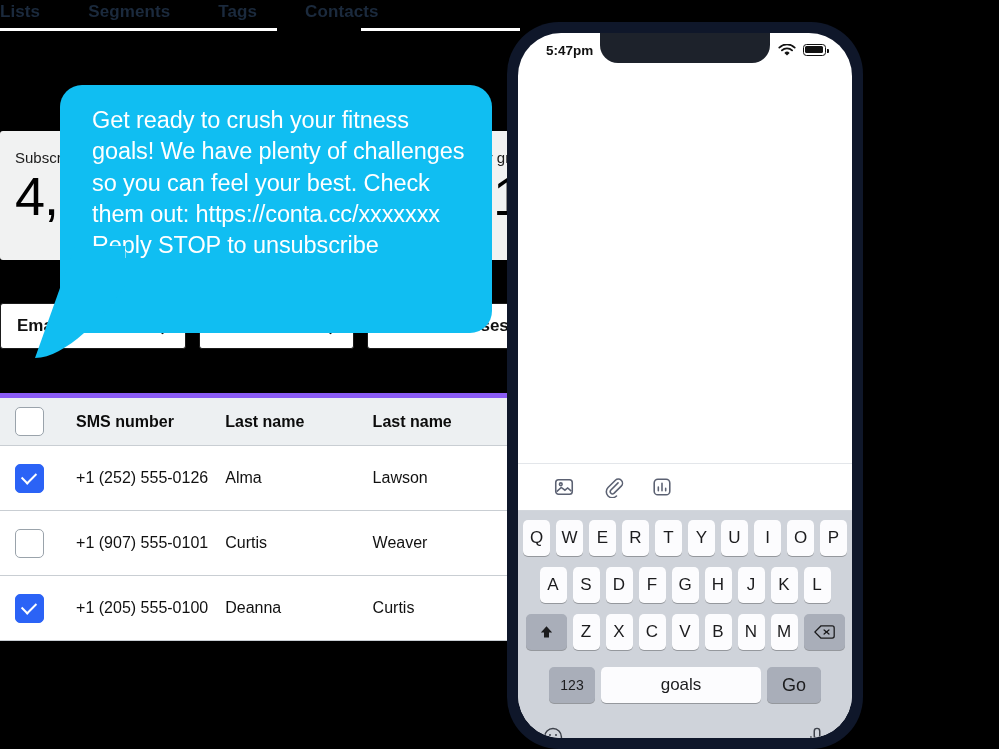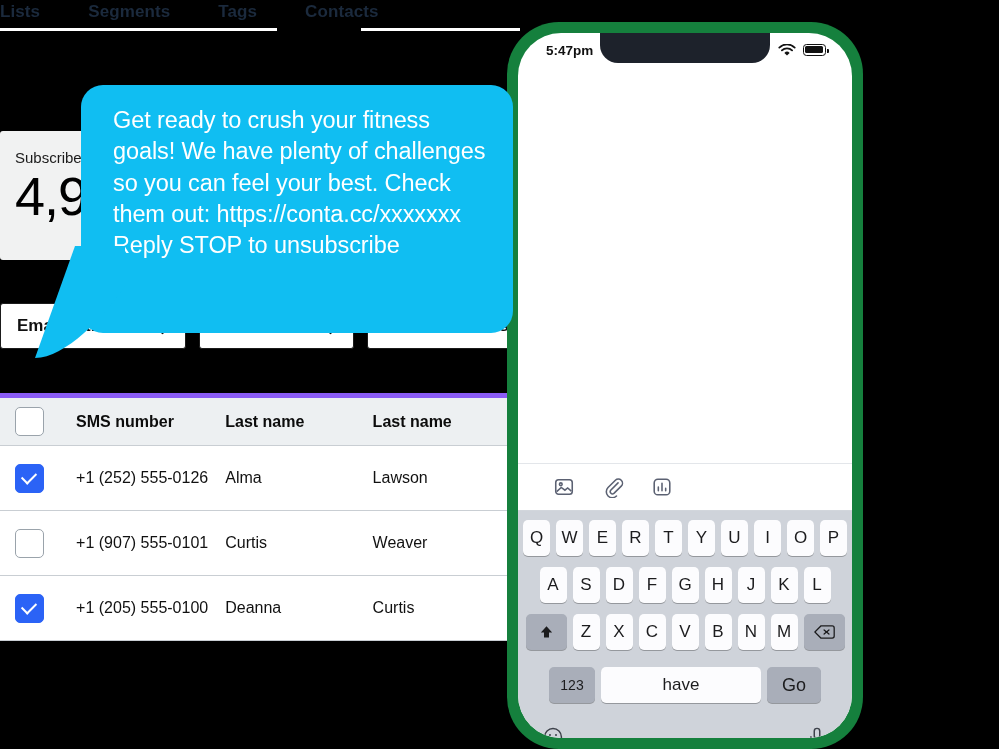--- a/index.html
+++ b/index.html
@@ -111,7 +111,7 @@
   #phone {
     position: absolute; left: 507px; top: 22px;
     width: 356px; height: 727px;
-    background: #15803d; border-radius: 52px;
+    background: #0f172a; border-radius: 52px;
     box-shadow: 0 0 0 0 #000;
   }
   #screen {

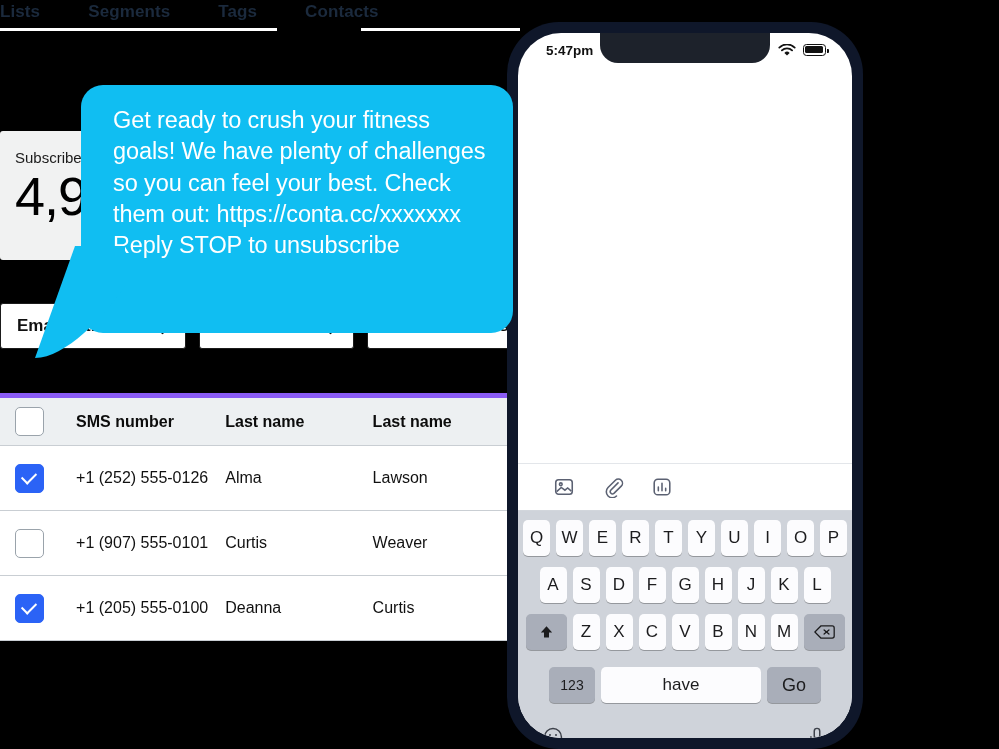--- a/index.html
+++ b/index.html
@@ -153,7 +153,7 @@
     background: #10bef2; border-radius: 22px;
     padding: 20px 24px 22px 32px;
     color: #ffffff; font-size: 23.5px; line-height: 1.33;
-    font-weight: 400; letter-spacing: -.1px; margin-left: 21px;
+    font-weight: 400; letter-spacing: -.1px;
   }
   #tail-shape {
     position: absolute; left: 35px; top: 161px; z-index: 3;

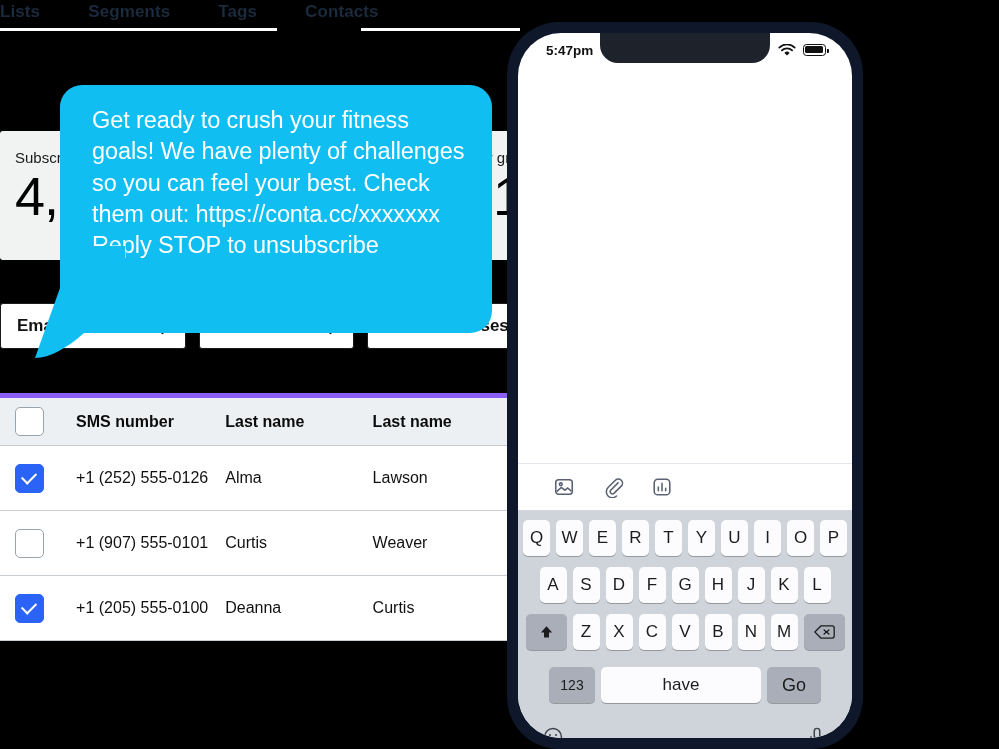--- a/index.html
+++ b/index.html
@@ -367,7 +367,7 @@
         </div>
         <div class="krow" id="krow4">
           <div class="key num">123</div>
-          <div class="key space">have</div>
+          <div class="key space">goals</div>
           <div class="key go">Go</div>
         </div>
         <div id="kbbottom">

